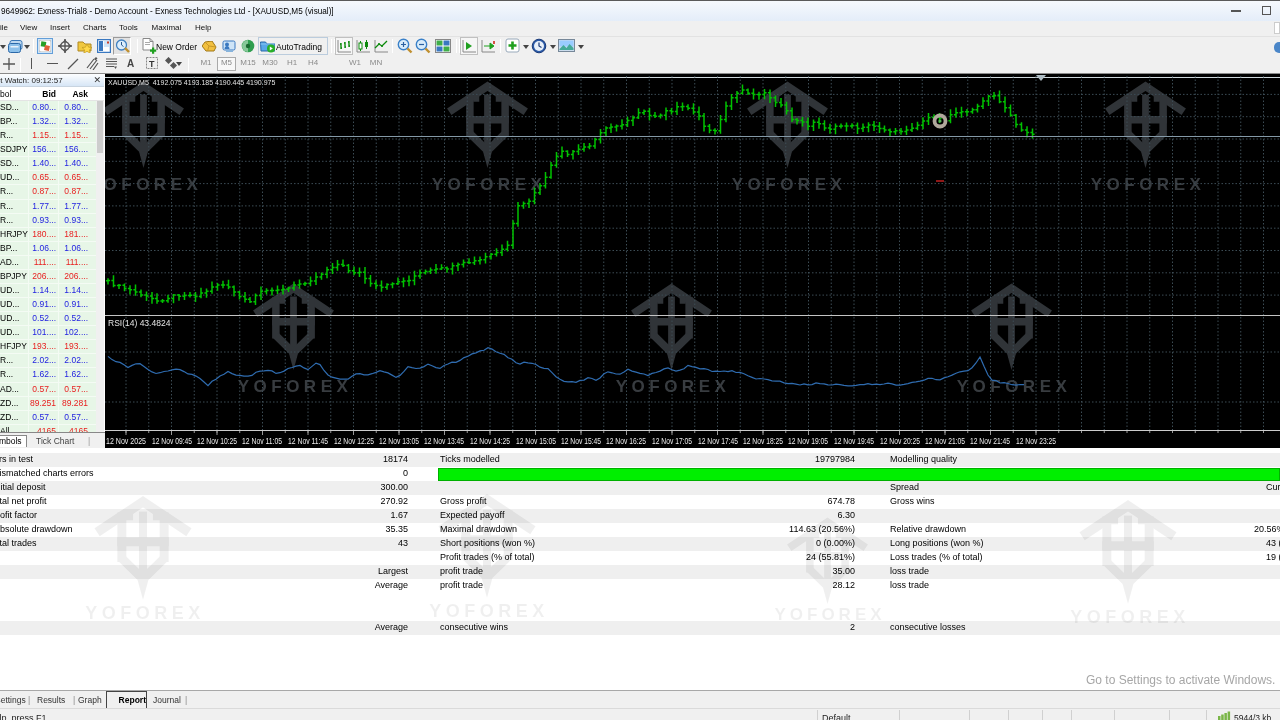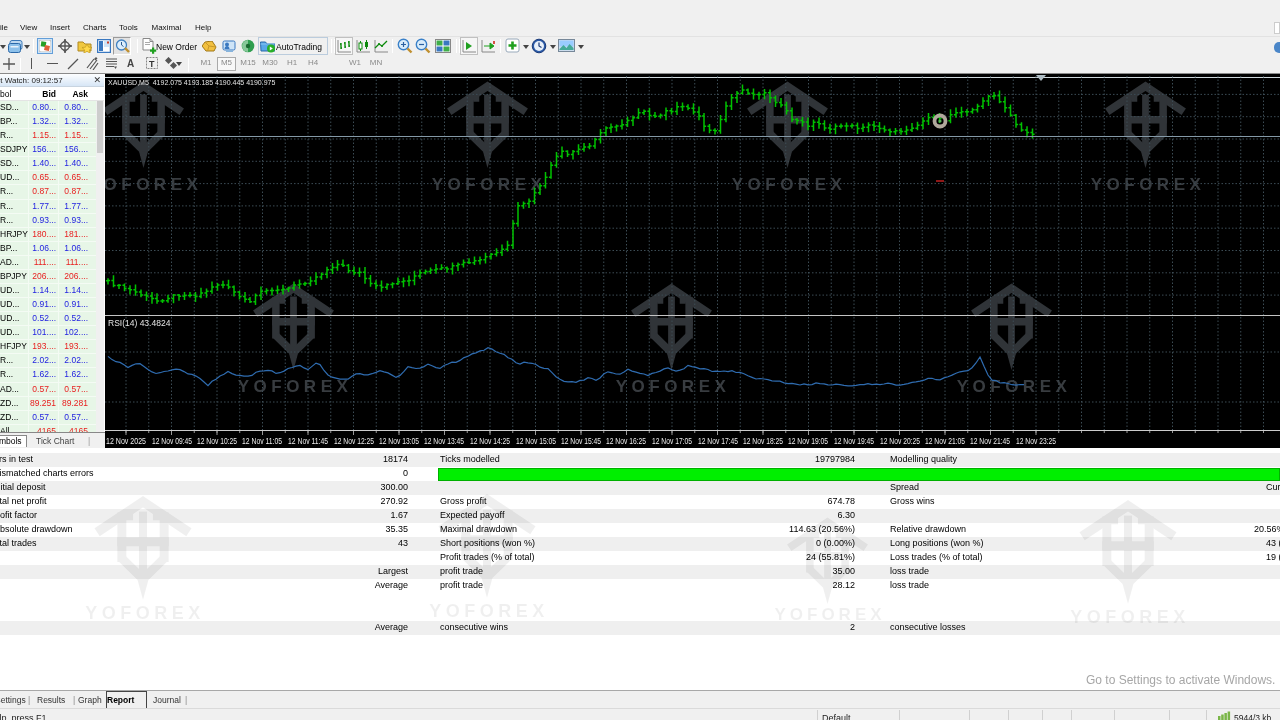--- a/index.html
+++ b/index.html
@@ -63,6 +63,11 @@
 </style></head><body>
 <div id="root">
 
+<div id="titlebar" class="abs">
+  <div id="titletext">9649962: Exness-Trial8 - Demo Account - Exness Technologies Ltd - [XAUUSD,M5 (visual)]</div>
+  <div style="position:absolute;left:1231px;top:9px;width:10px;height:1.5px;background:#555"></div>
+  <div style="position:absolute;left:1262px;top:5px;width:9px;height:9px;border:1.5px solid #555"></div>
+</div>
 
 <div id="menubar" class="abs">
   <span class="mi" style="left:-5px;top:2px">File</span>

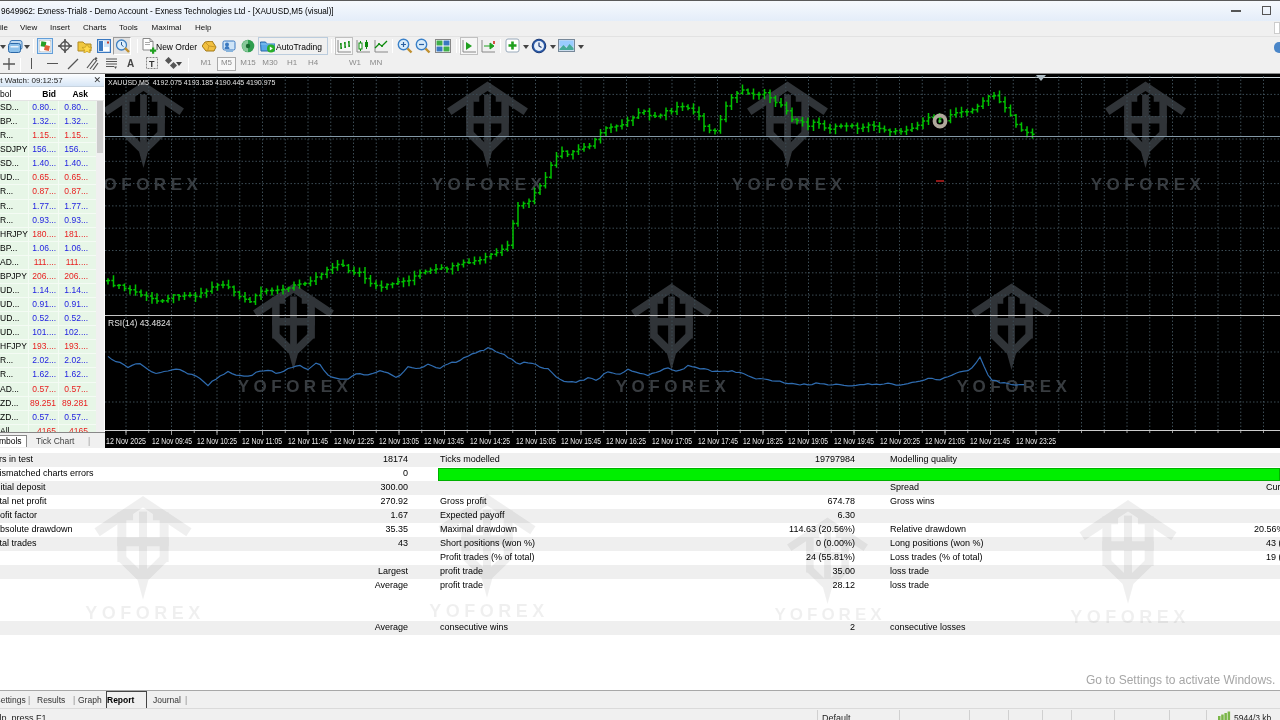--- a/index.html
+++ b/index.html
@@ -51,7 +51,7 @@
   border-top:1px solid #a8a8a8; font-size:8.5px; color:#333; }
 .tb { position:absolute; top:4px; }
 #seltab { position:absolute; left:106px; top:0px; width:41px; height:17px; background:#f0f0f0;
-  border:1px solid #444; border-bottom:none; text-align:left; padding-top:3px;
+  border:1px solid #444; border-bottom:none; text-align:right; padding-top:3px;
   font-weight:bold; color:#000; font-size:8.5px; }
 #statusbar { left:0; top:708px; width:1280px; height:12px; background:#f0f0f0;
   border-top:1px solid #dadada; font-size:9px; color:#222; }

